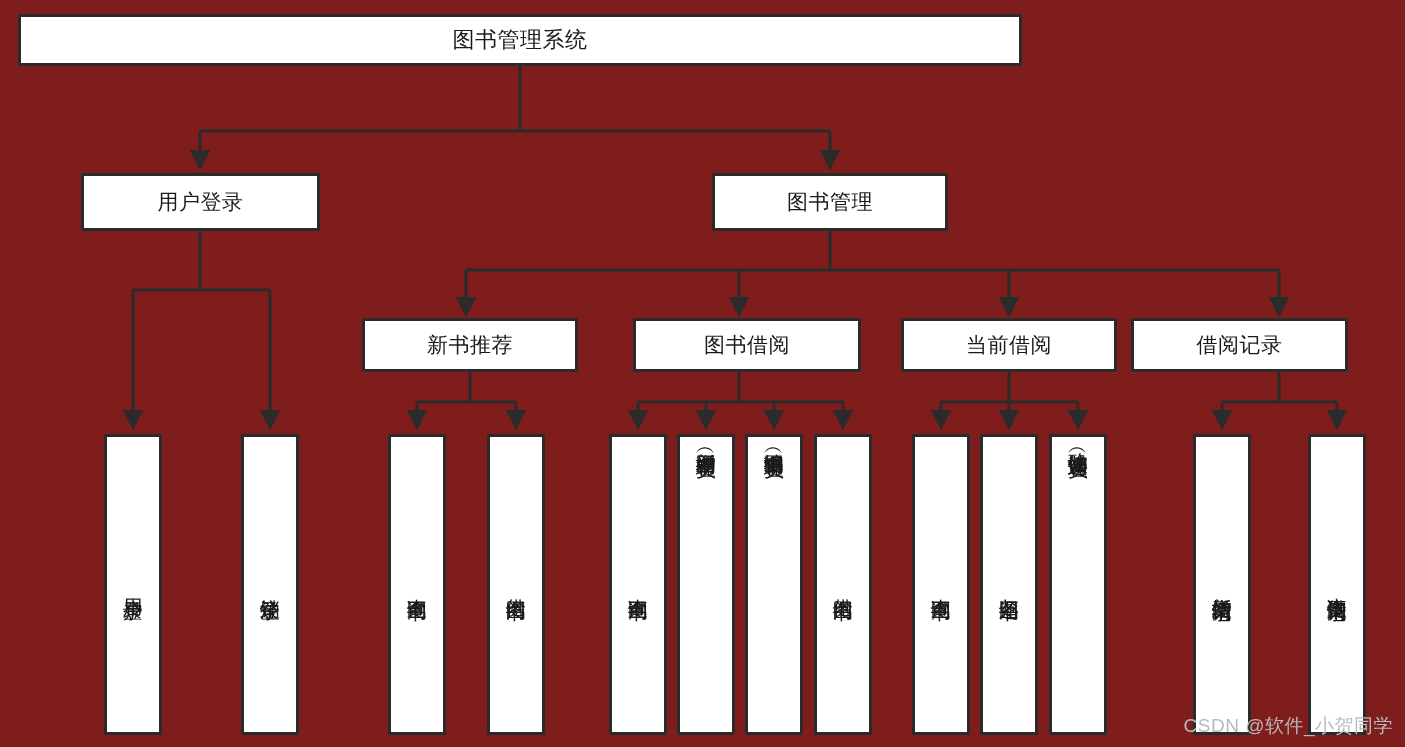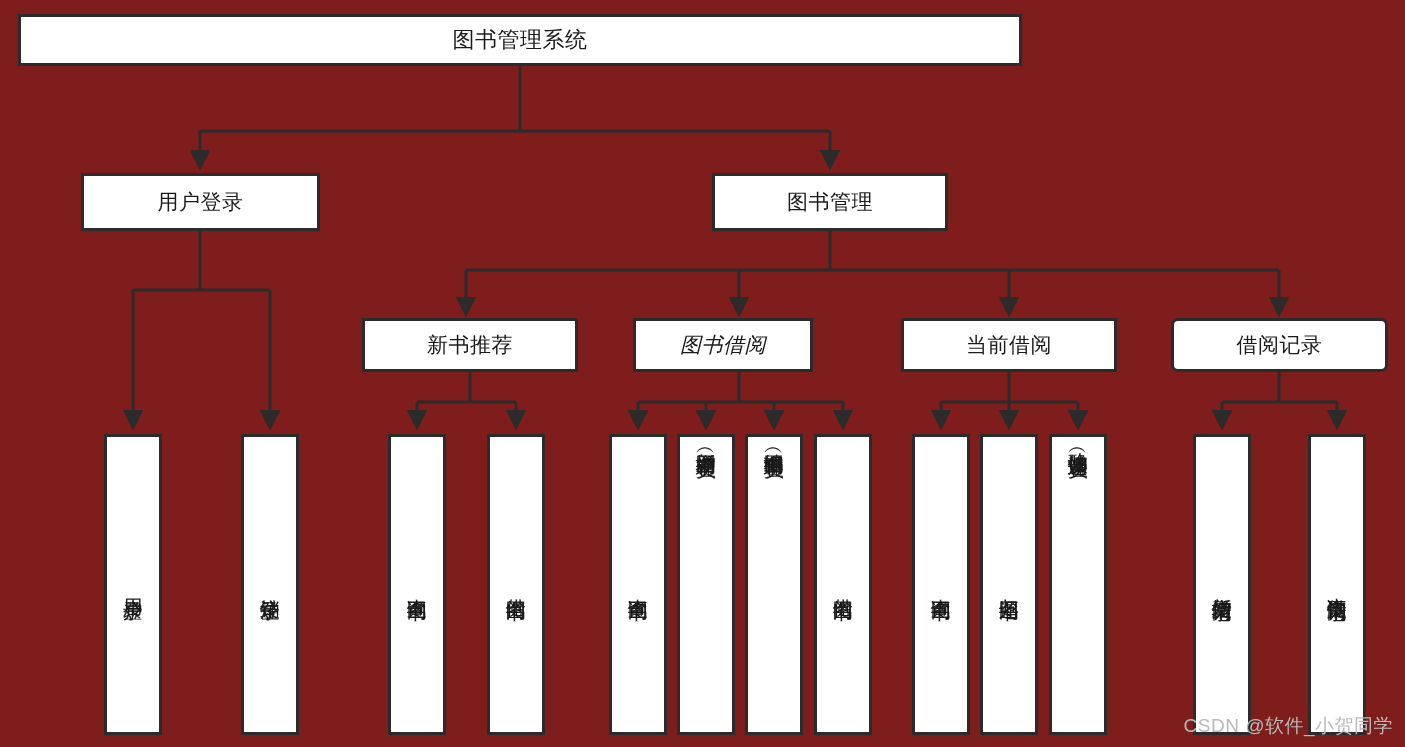--- a/index.html
+++ b/index.html
@@ -140,7 +140,7 @@
   <div class="node" style="left:362px; top:318px; width:216px; height:54px;text-align:right;">
     <span class="label">新书推荐</span>
   </div>
-  <div class="node" style="left:633px; top:318px; width:180px; height:54px;font-style:italic;">
+  <div class="node" style="left:633px; top:318px; width:228px; height:54px;">
     <span class="label">图书借阅</span>
   </div>
   <div class="node" style="left:901px; top:318px; width:216px; height:54px;">

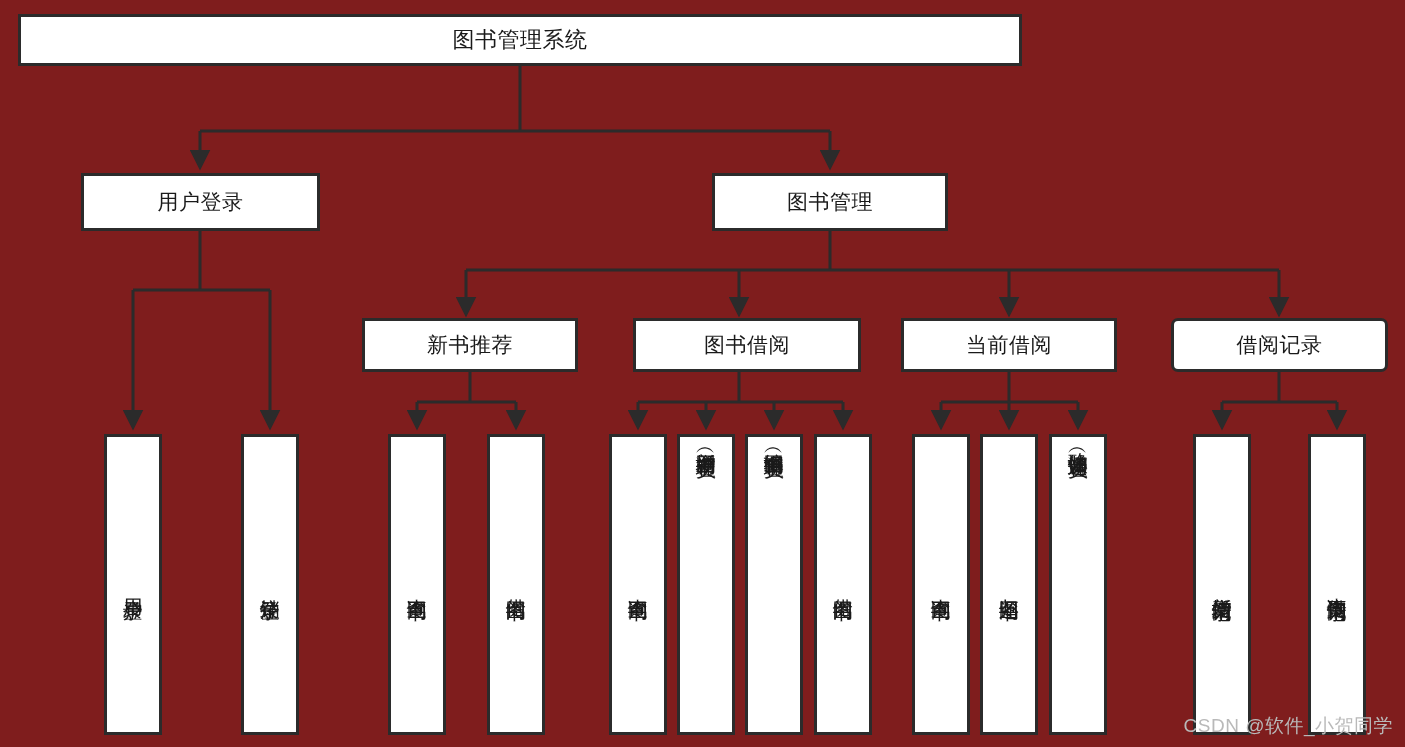--- a/index.html
+++ b/index.html
@@ -146,7 +146,7 @@
   <div class="node" style="left:901px; top:318px; width:216px; height:54px;">
     <span class="label">当前借阅</span>
   </div>
-  <div class="node" style="left:1171px; top:318px; width:217px; height:54px;border-radius:7px;">
+  <div class="node" style="left:1131px; top:318px; width:217px; height:54px;">
     <span class="label">借阅记录</span>
   </div>
 

